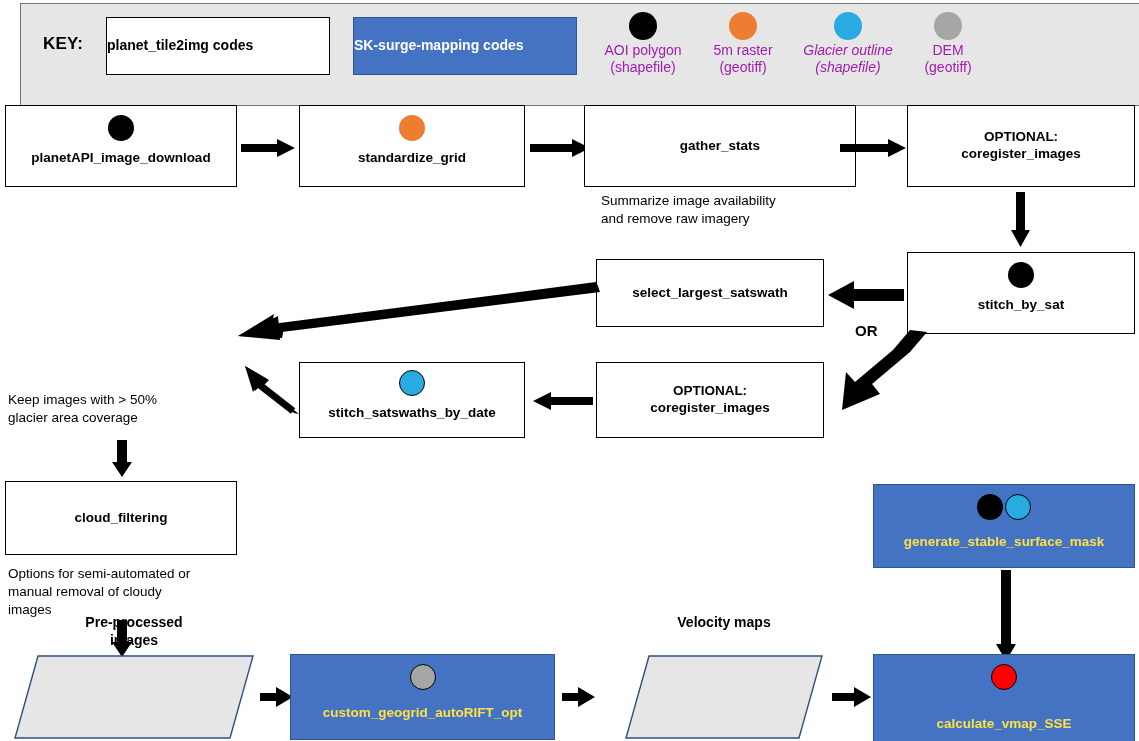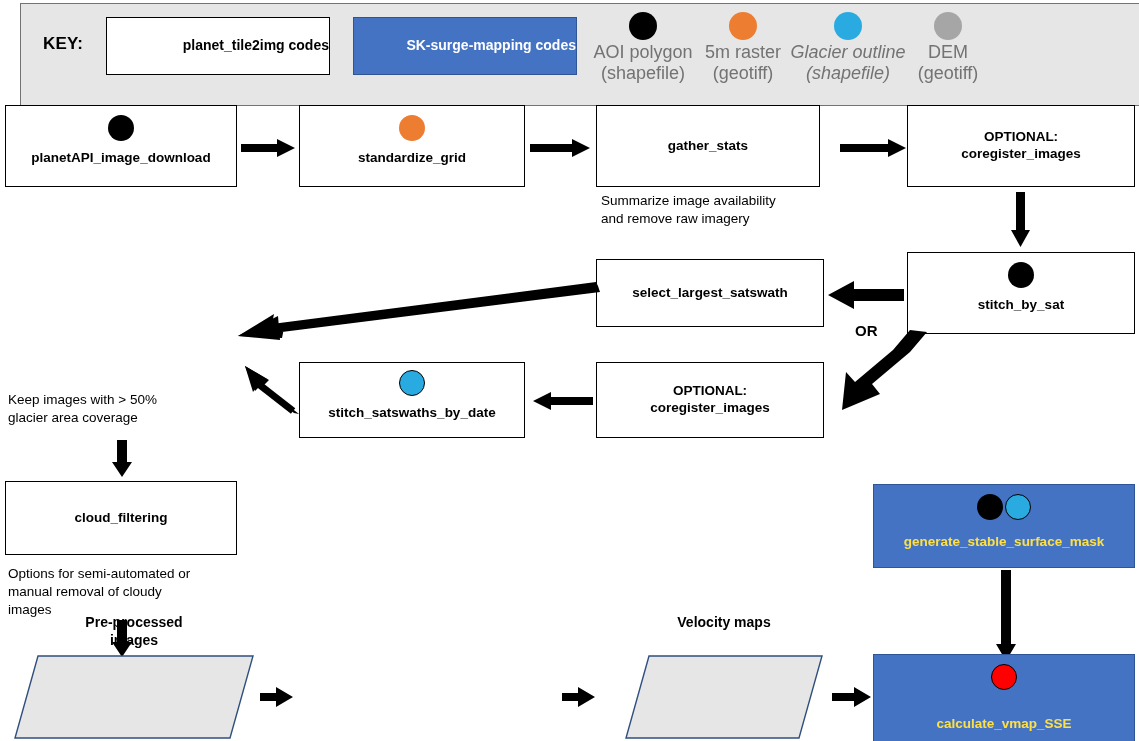--- a/index.html
+++ b/index.html
@@ -32,9 +32,9 @@
   .key-box{
     position:absolute;
     box-sizing:border-box;
-    display:flex; align-items:center; justify-content:flex-end;
+    display:flex; align-items:center; justify-content:flex-start;
     text-align:center;
-    font-size:14px; font-weight:bold; line-height:1.22;padding-left:7px;
+    font-size:14px; font-weight:bold; line-height:1.22;
   }
   .key-box.white{
     left:85px; top:13px; width:224px; height:58px;

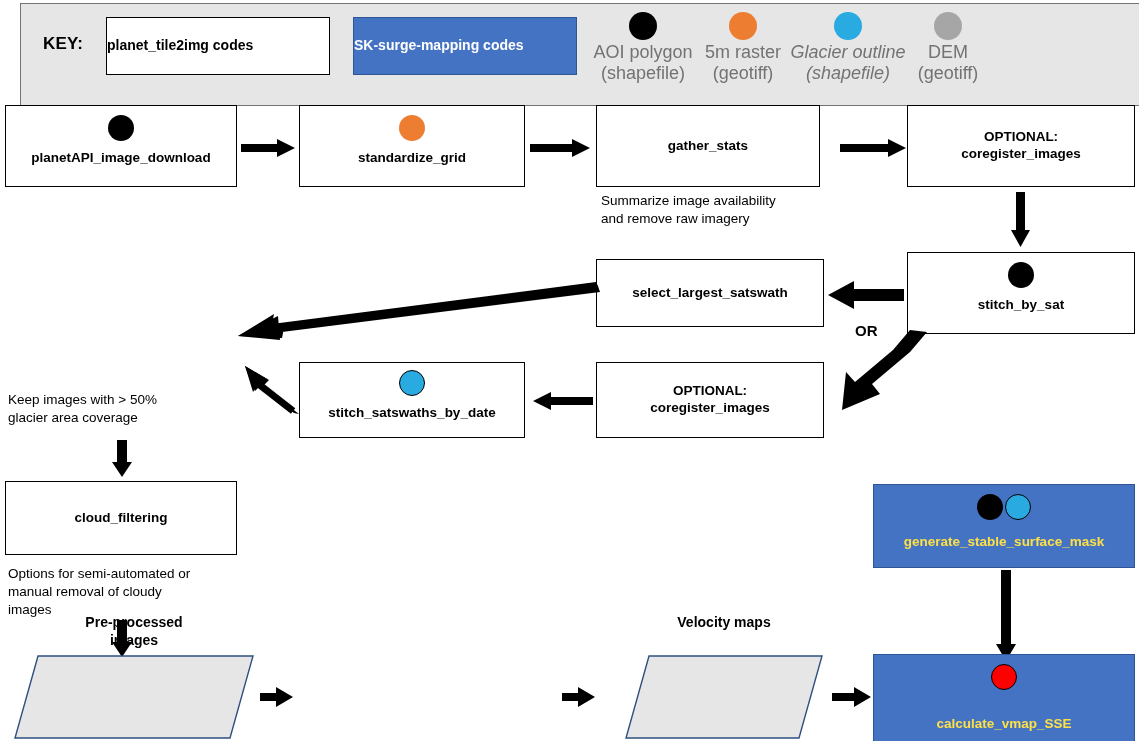--- a/index.html
+++ b/index.html
@@ -48,9 +48,9 @@
     position:absolute;
     top:8px;
     text-align:center;
-    font-size:18px;
+    font-size:14px;
     line-height:1.18;
-    color:#737373;
+    color:#a21caf;
   }
   .legend-dot{
     width:28px;height:28px;border-radius:50%;

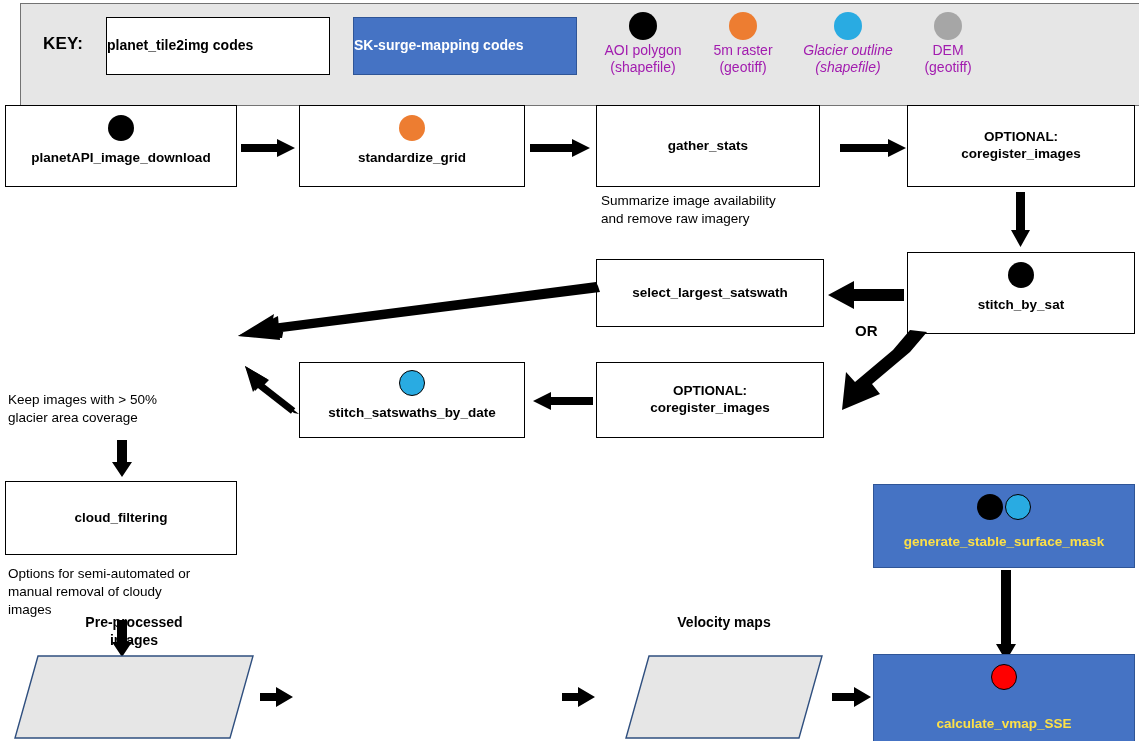--- a/index.html
+++ b/index.html
@@ -186,7 +186,7 @@
     </svg>
   </div>
 
-  <div class="node" style="left:596px; top:105px; width:224px; height:82px;">
+  <div class="node" style="left:584px; top:105px; width:272px; height:82px;">
     <div class="node-label mid">gather_stats</div>
   </div>
 

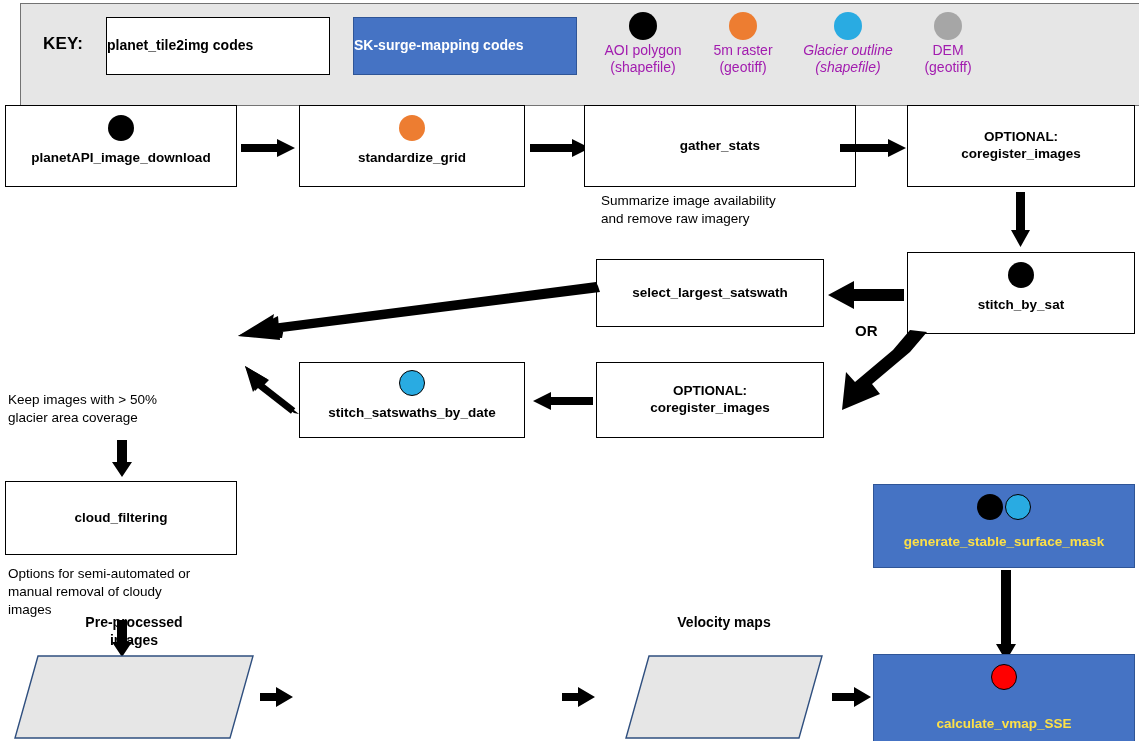--- a/index.html
+++ b/index.html
@@ -321,6 +321,12 @@
     </svg>
   </div>
 
+  <div class="node blue" style="left:290px; top:654px; width:265px; height:86px;">
+    <div class="dots" style="top:9px;">
+      <span class="dot outlined" style="background:#A6A6A6;"></span>
+    </div>
+    <div class="node-label low2">custom_geogrid_autoRIFT_opt</div>
+  </div>
 
   <div class="arrow" style="left:562px; top:687px;">
     <svg width="34" height="20" viewBox="0 0 34 20">

